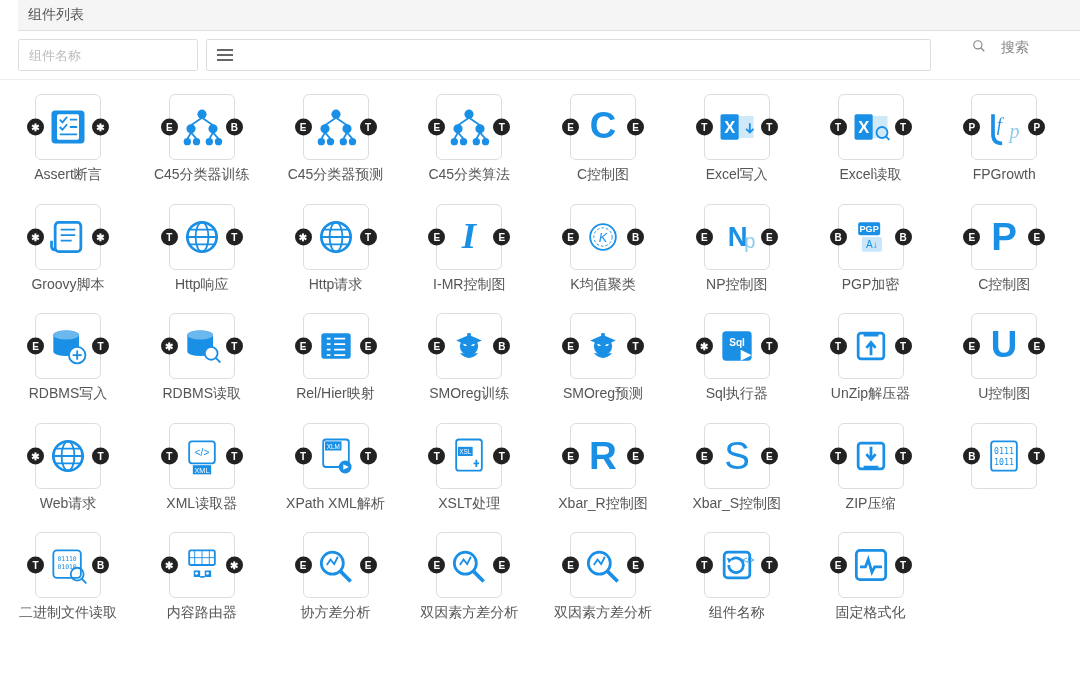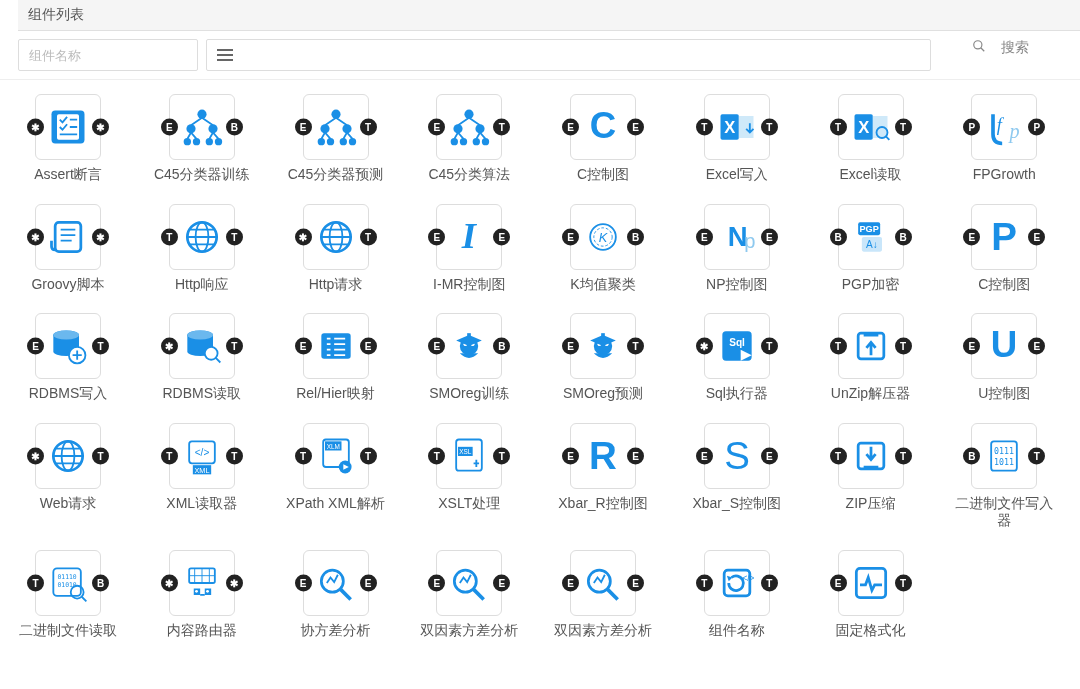--- a/index.html
+++ b/index.html
@@ -437,7 +437,6 @@
           <div class="port left">B</div>
           <div class="port right">T</div>
         </div>
-        <div class="comp-label">二进制文件写入器</div>
       </div>
       <div class="comp">
         <div class="comp-icon-wrap">

